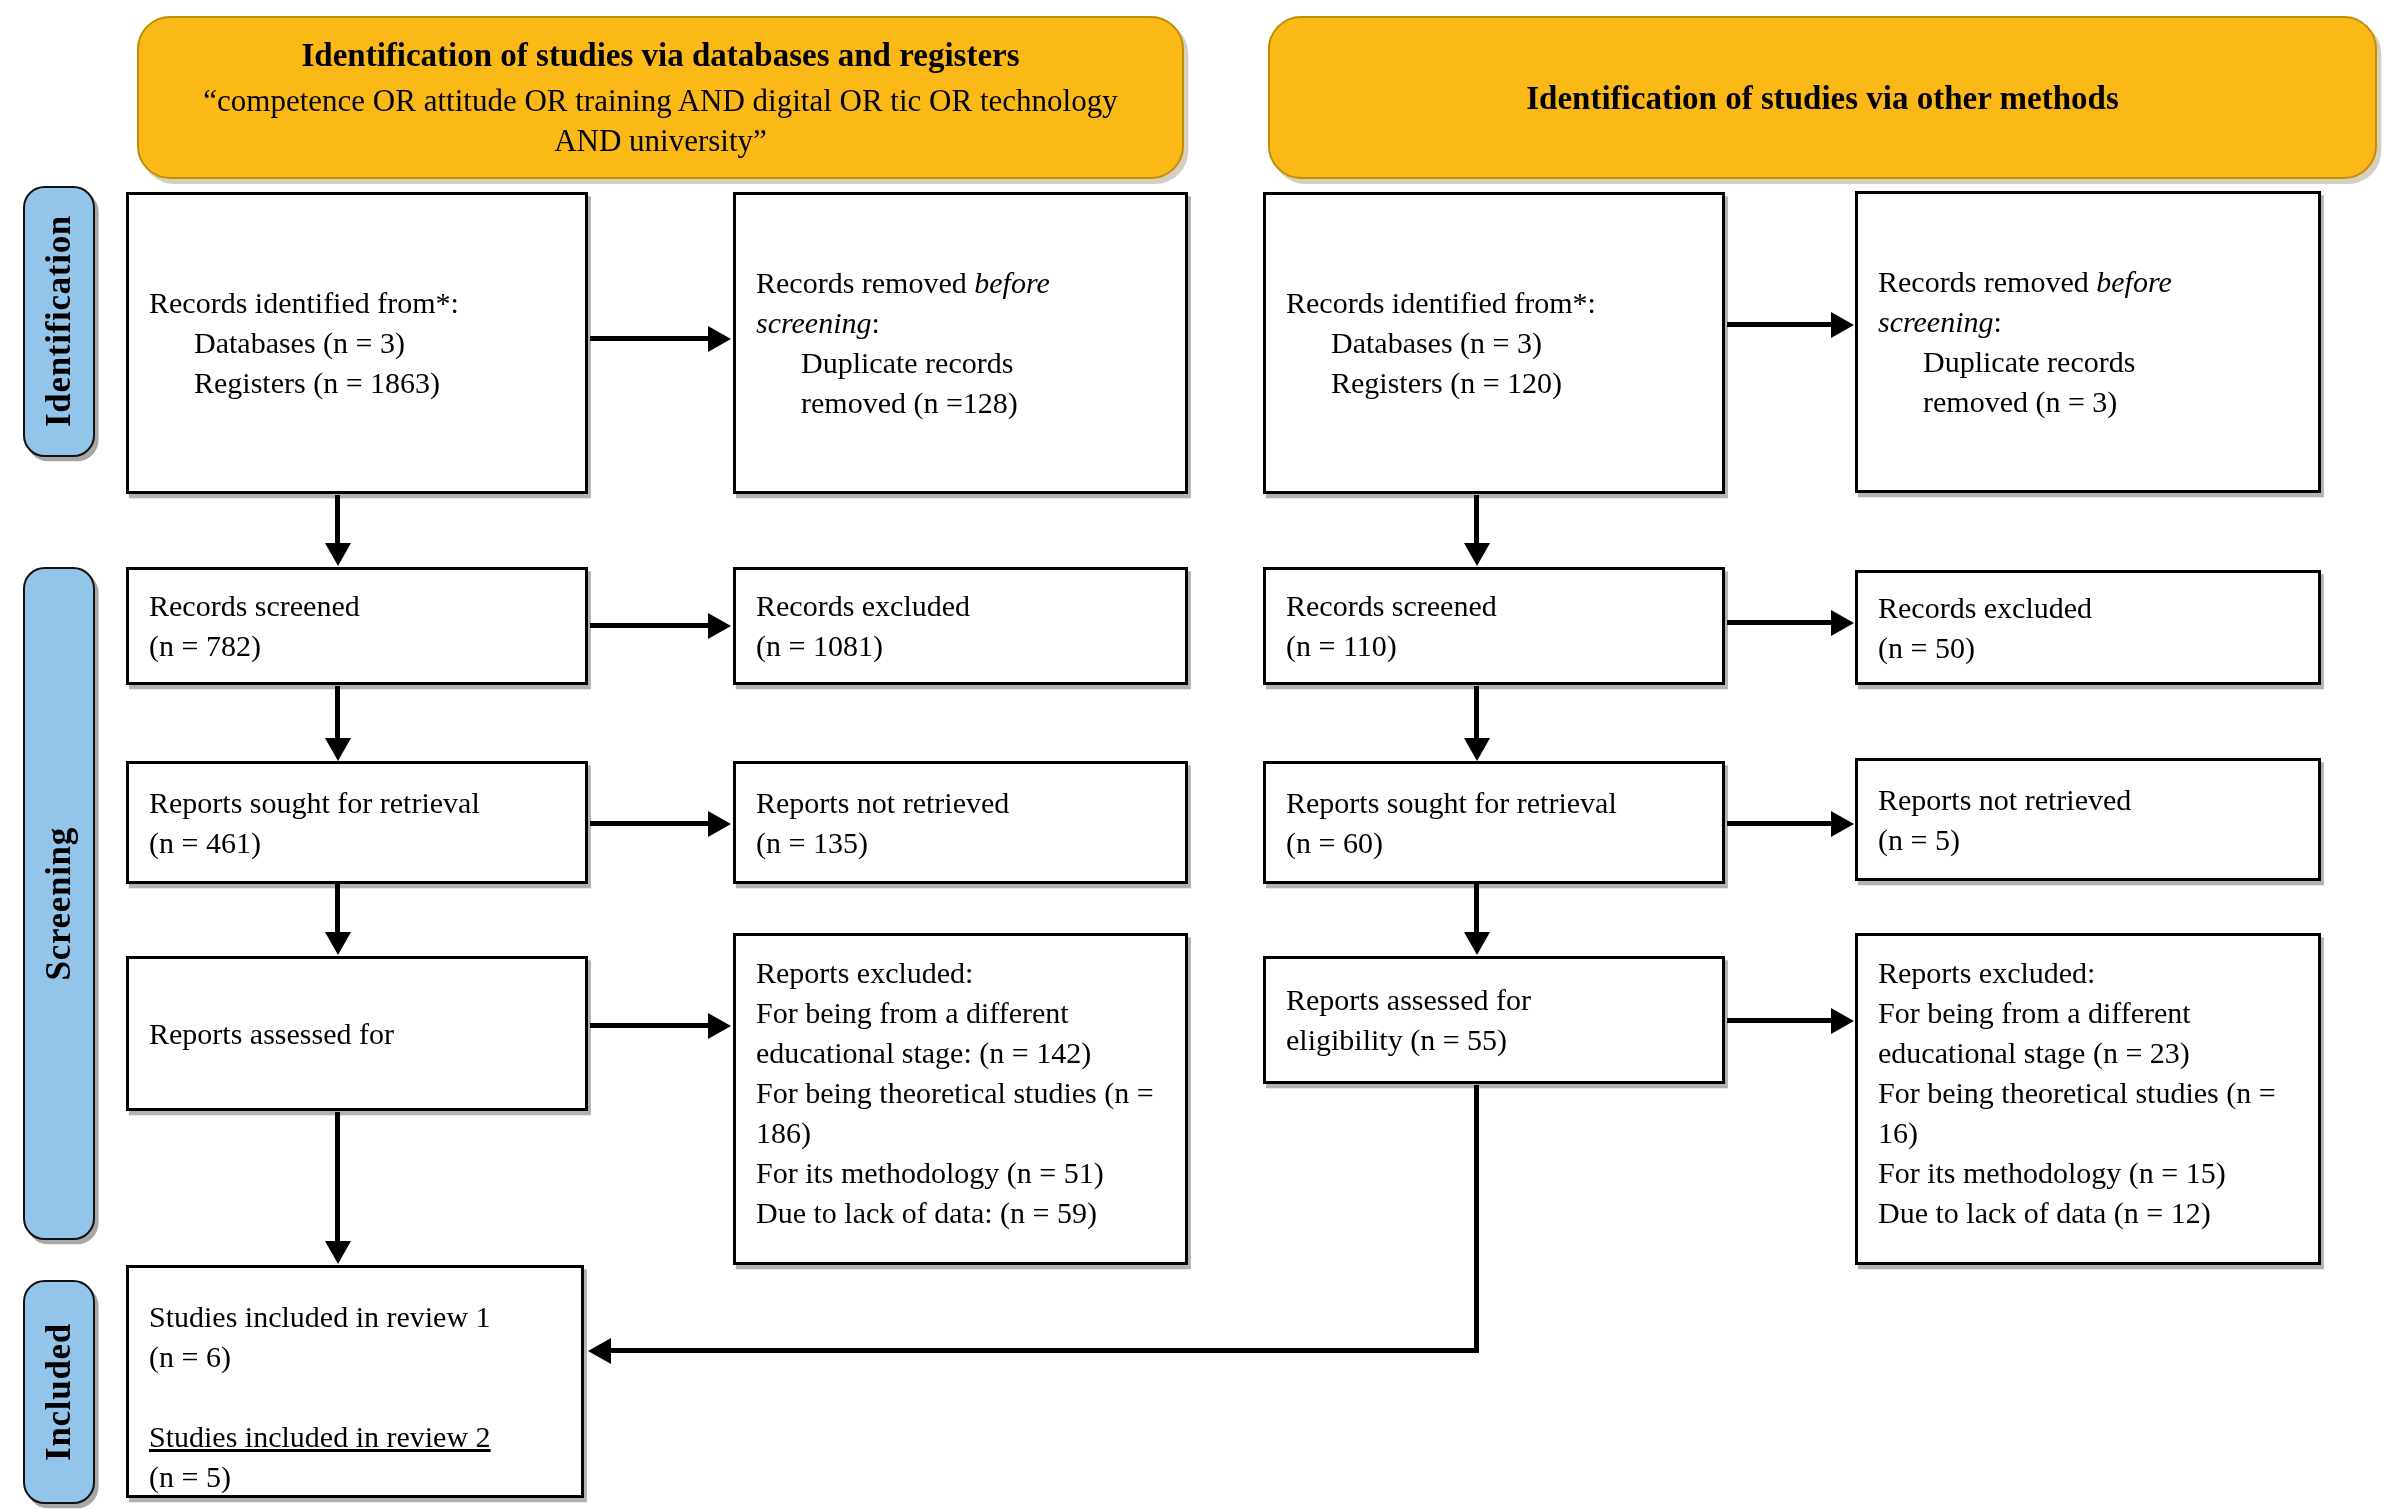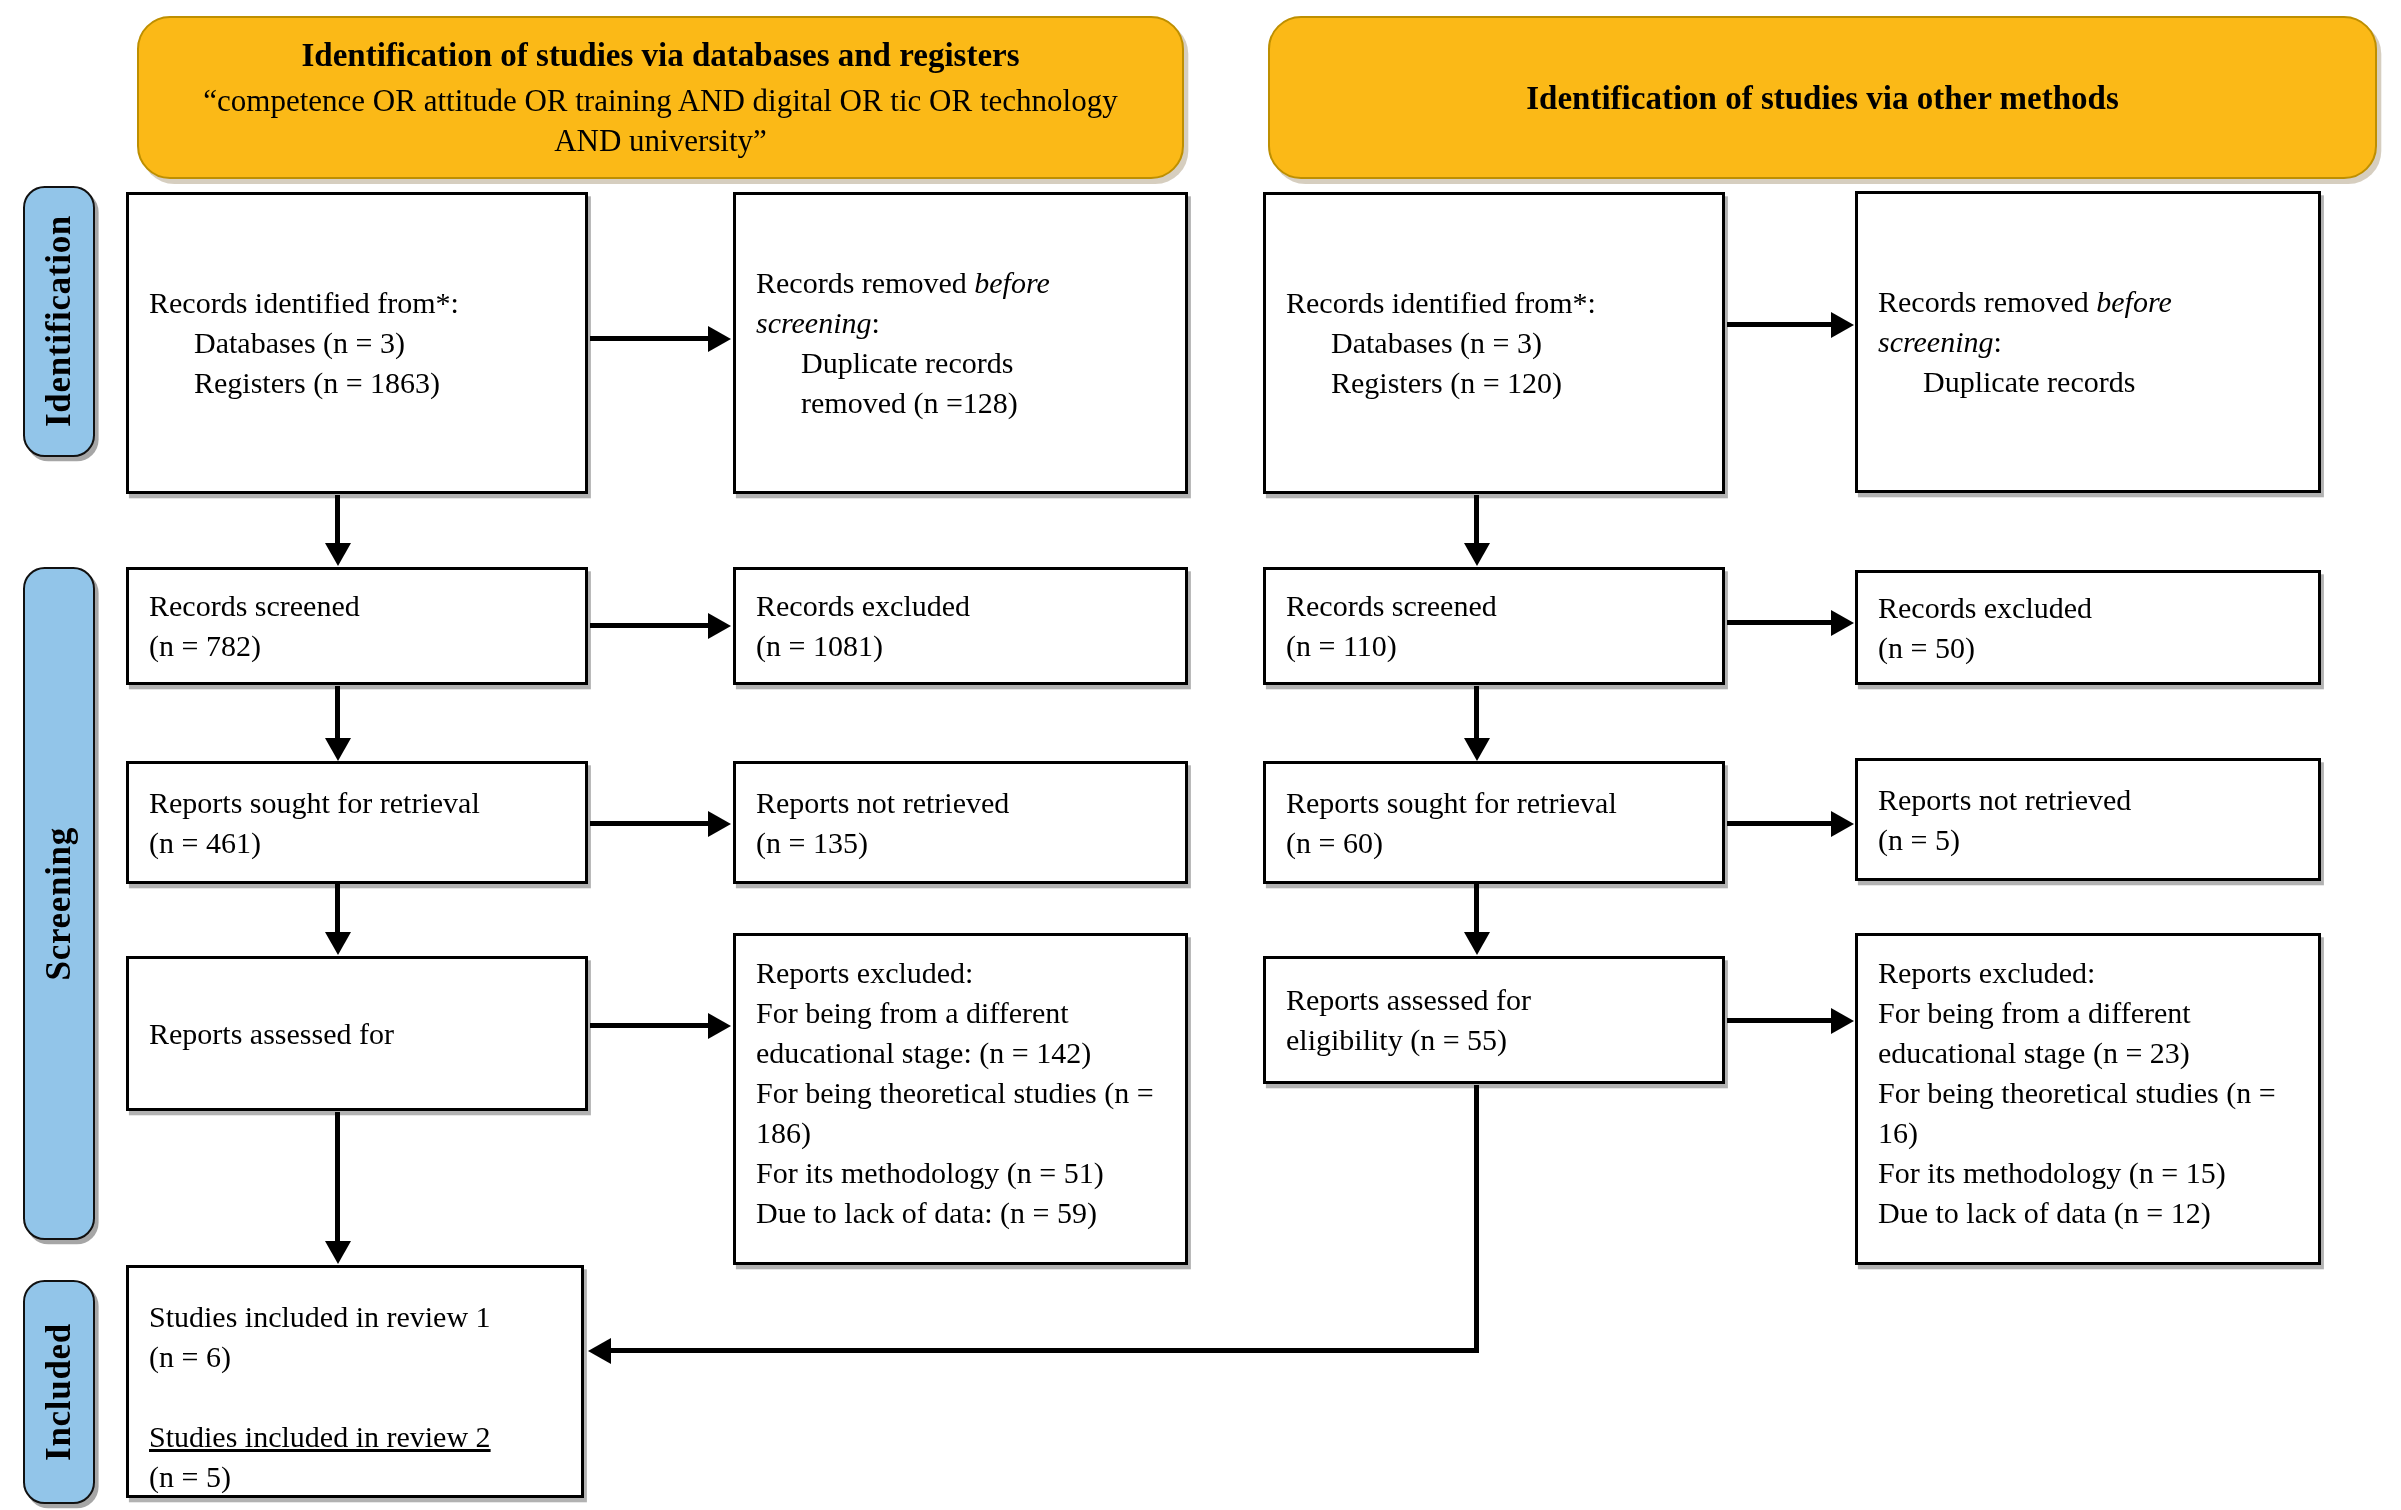--- a/index.html
+++ b/index.html
@@ -140,6 +140,7 @@
 <div class="box vcenter" style="left:1855px;top:191px;width:466px;height:302px;">
   <div class="line"><span>Records removed </span><i>before screening</i><span>:</span></div>
   <div class="line indent">Duplicate records</div>
+  <div class="line indent">removed (n = 3)</div>
 </div>
 
 <div class="box vcenter" style="left:1263px;top:567px;width:462px;height:118px;">

